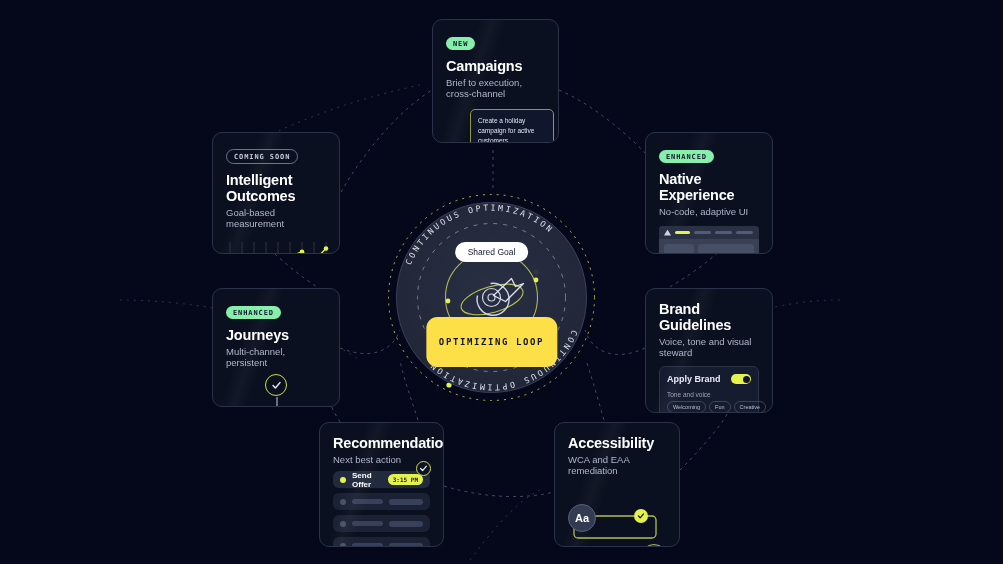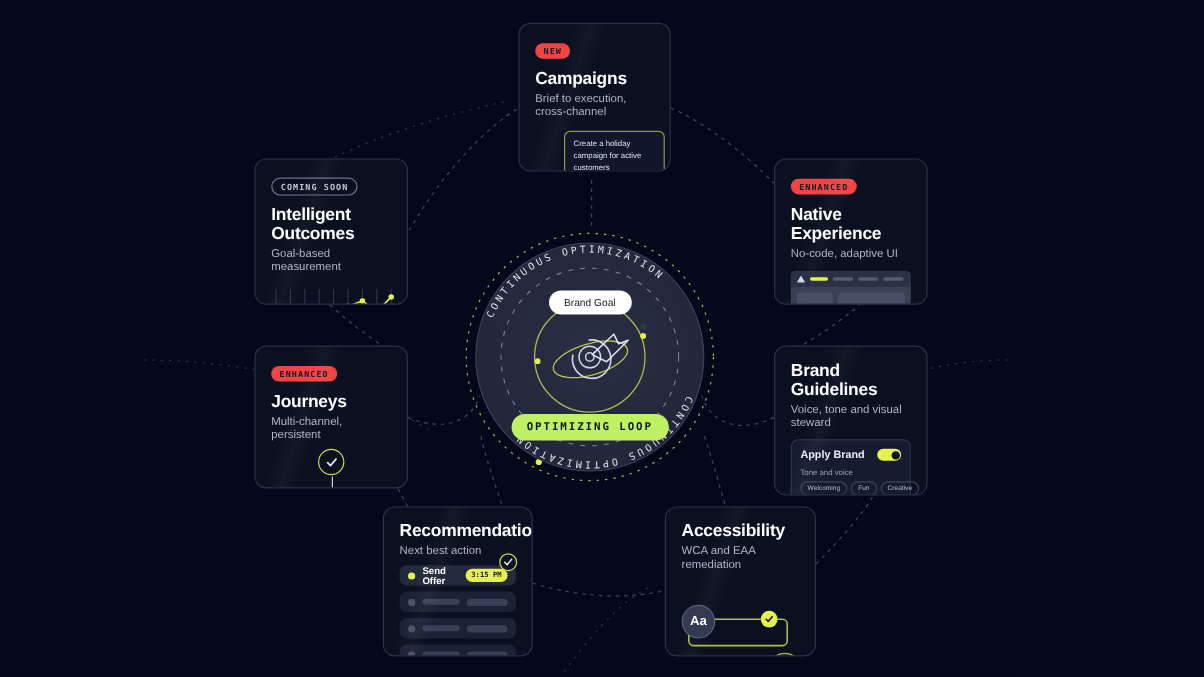--- a/index.html
+++ b/index.html
@@ -29,7 +29,7 @@
     font-weight: bold;
     padding: 3px 7px 2px 7px;
     border-radius: 9px;
-    background: #ef4444;
+    background: #86efac;
     color: #101428;
     font-family: "DejaVu Sans Mono", monospace;
   }

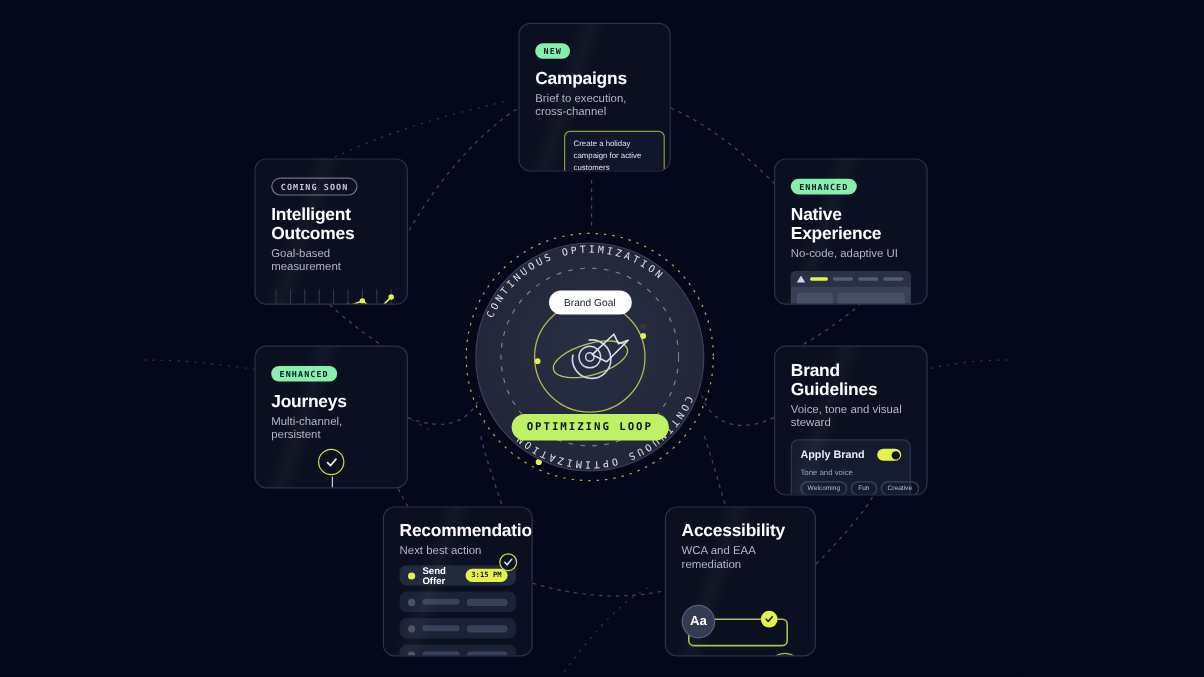--- a/index.html
+++ b/index.html
@@ -230,7 +230,7 @@
         <path d="M2,-2 L20,-19 L24,-11 L32,-14 L14,4 Z" fill="none" stroke="#dfe4f0" stroke-width="1.3" stroke-linejoin="round"></path>
       </g>
     </svg>
-    <div class="shared-goal">Brand Goal</div>
+    <div class="shared-goal">Shared Goal</div>
     <div class="opt-loop">OPTIMIZING LOOP</div>
   </div>
 

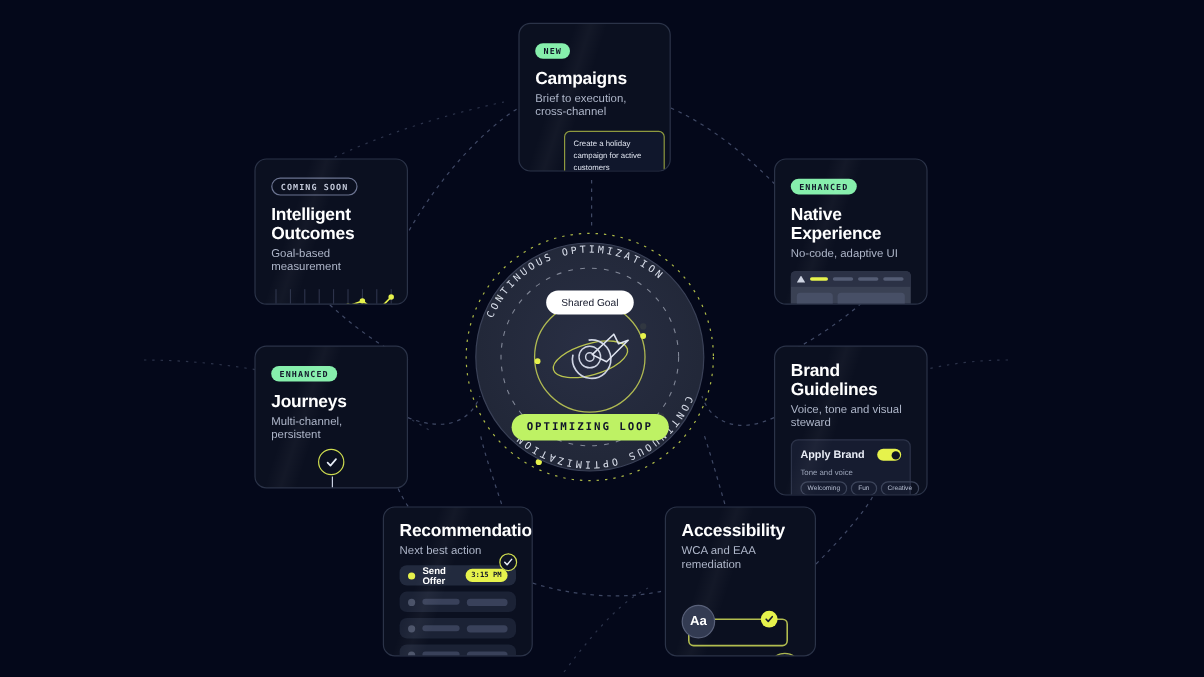--- a/index.html
+++ b/index.html
@@ -156,8 +156,8 @@
   }
   .opt-loop {
     position: absolute; left: 50%; bottom: 36px; transform: translateX(-50%);
-    background: #bef264; color: #10142a; font-size: 9px; font-weight: bold;
-    letter-spacing: 1.6px; border-radius: 11px; padding: 6px 13px; white-space: nowrap;
+    background: #fde047; color: #10142a; font-size: 9px; font-weight: bold;
+    letter-spacing: 1.6px; border-radius: 11px; padding: 20px 13px; white-space: nowrap;
     font-family: "DejaVu Sans Mono", monospace; z-index: 4;
   }
 </style>

